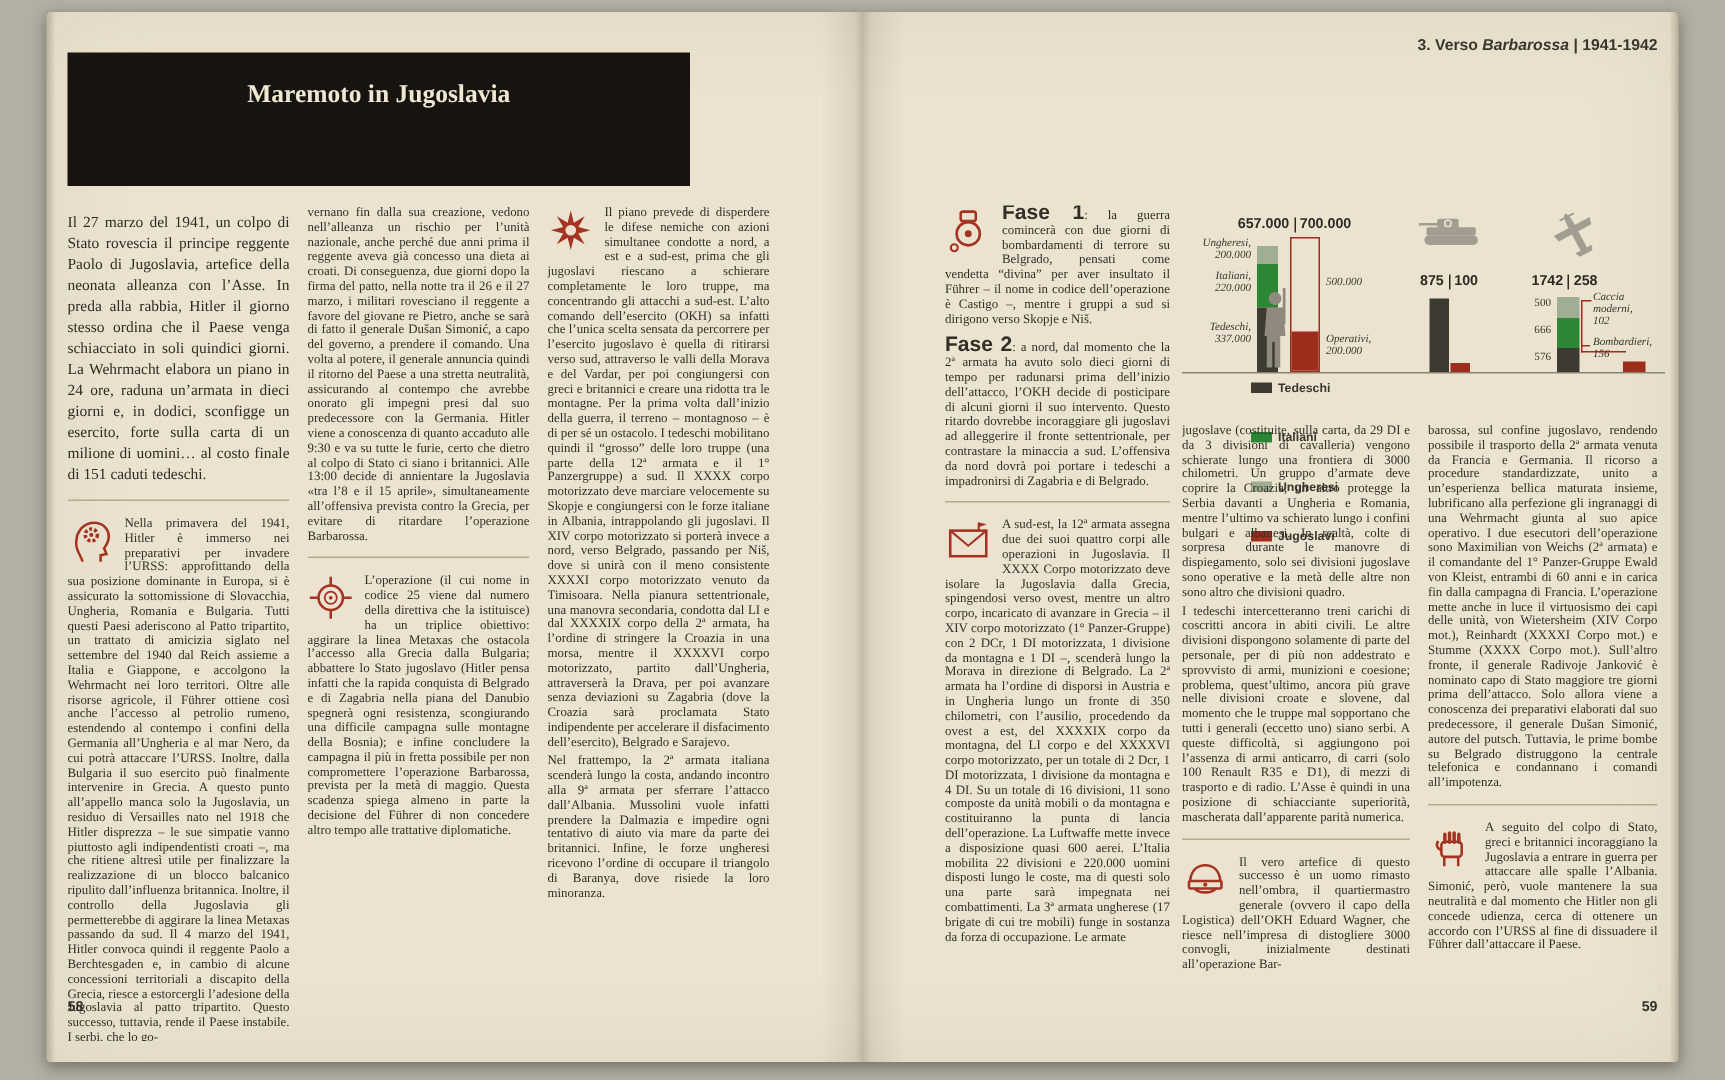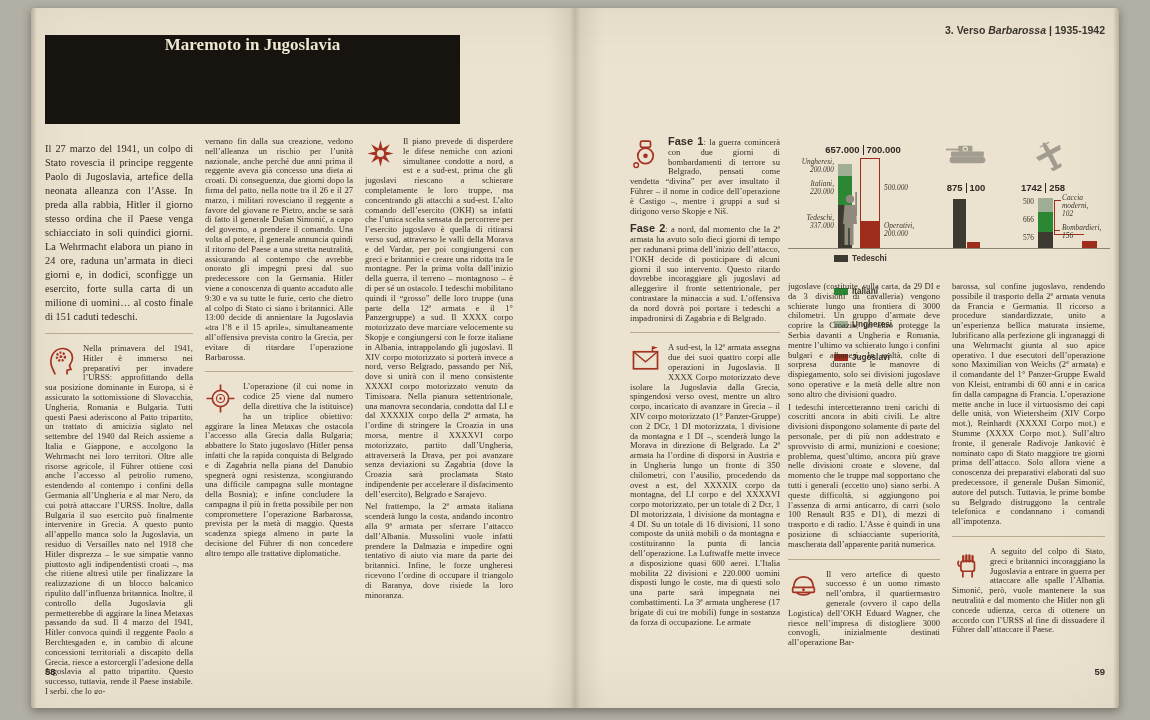--- a/index.html
+++ b/index.html
@@ -69,7 +69,7 @@
     <div class="gutter"></div>
   </div>
 
-  <div class="chap-header"><span>3. Verso </span><i>Barbarossa</i><span> | 1935-1942</span></div>
+  <div class="chap-header"><span>3. Verso </span><i>Barbarossa</i><span> | 1941-1942</span></div>
 
   <div class="title-block">
     <div class="op-sub">Maremoto in Jugoslavia</div>

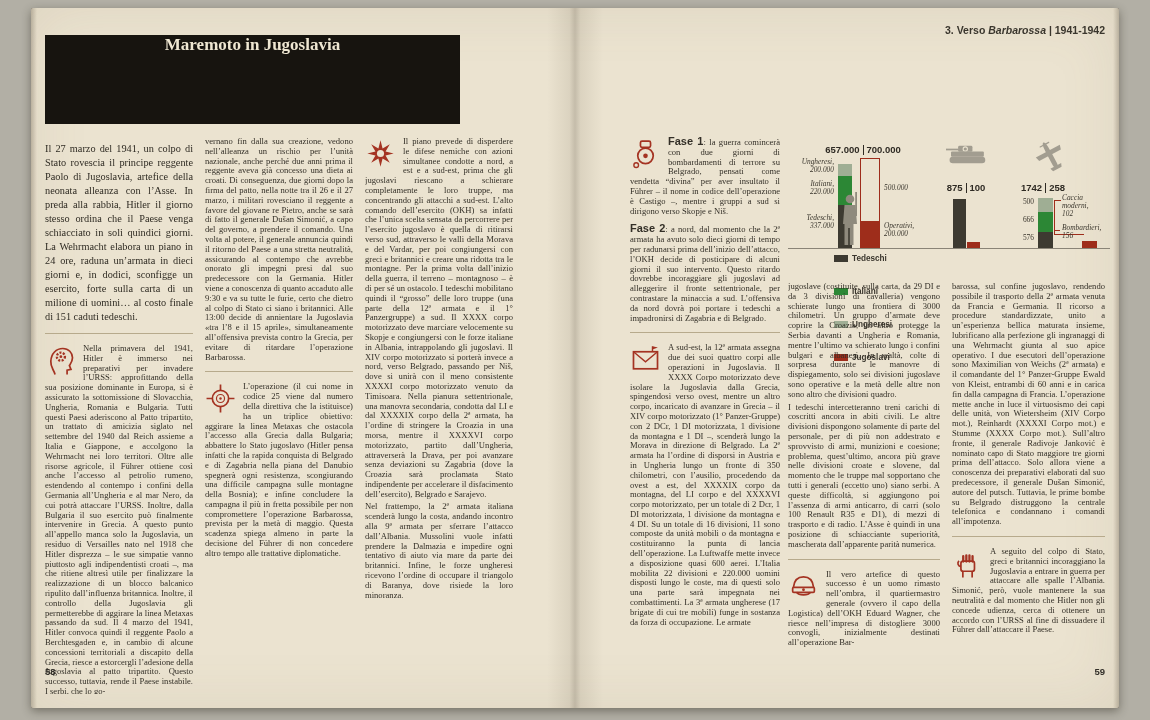--- a/index.html
+++ b/index.html
@@ -15,7 +15,7 @@
 
   .title-block{position:absolute;left:45px;top:35px;width:415px;height:89px;background:#17140f;color:#efe7d2;text-align:center;}
   .op-title{font-family:"Liberation Sans",sans-serif;font-weight:bold;font-size:29px;letter-spacing:2px;margin-top:9px;}
-  .op-sub{font-family:"Liberation Serif",serif;font-weight:bold;font-size:17px;margin-top:0;}
+  .op-sub{font-family:"Liberation Serif",serif;font-weight:bold;font-size:17px;margin-top:18px;}
   .op-dates{font-family:"Liberation Serif",serif;font-size:15px;margin-top:1px;}
 
   .chap-header{position:absolute;top:24px;right:45px;font-family:"Liberation Sans",sans-serif;font-weight:bold;font-size:10.5px;color:#3a362d;}

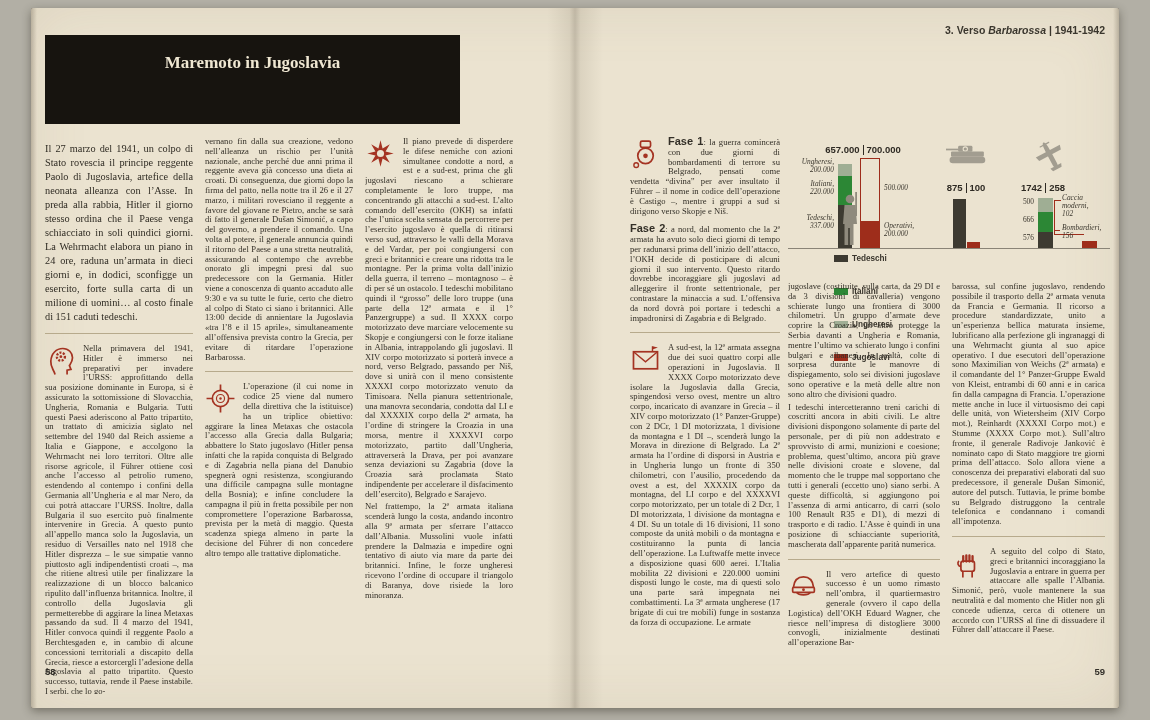--- a/index.html
+++ b/index.html
@@ -31,7 +31,7 @@
 
   .intro{margin:5px 0 6px 0;font-size:10.3px;line-height:14px;font-weight:normal;color:#2f2b23;text-align:justify;}
   .para{margin:0 0 3px 0;font-size:8.6px;line-height:9.8px;color:#332f27;text-align:justify;}
-  .lead{font-family:"Liberation Sans",sans-serif;font-weight:bold;font-size:11px;}
+  .lead{font-family:"Liberation Sans",sans-serif;font-weight:bold;font-size:14px;}
   hr.rule{border:none;border-top:1px solid #b7aa8c;margin:9px 0 10px 0;}
   .icon{float:left;width:31px;height:31px;margin:1px 7px 2px 0;}
   .icon svg{width:100%;height:100%;}

